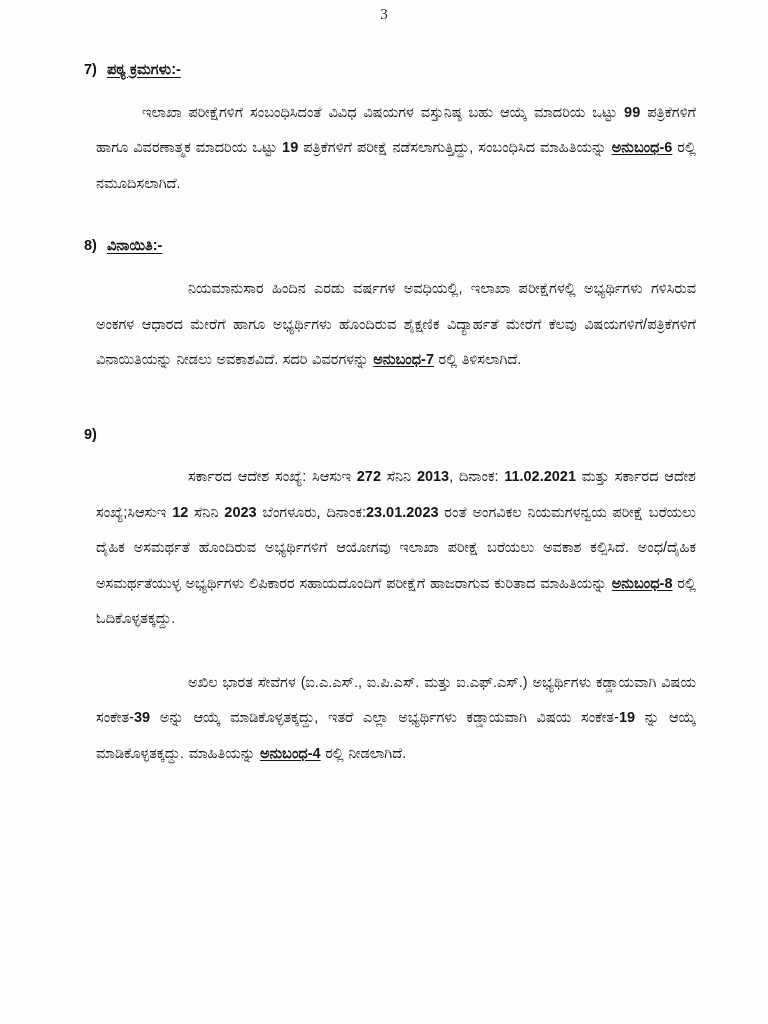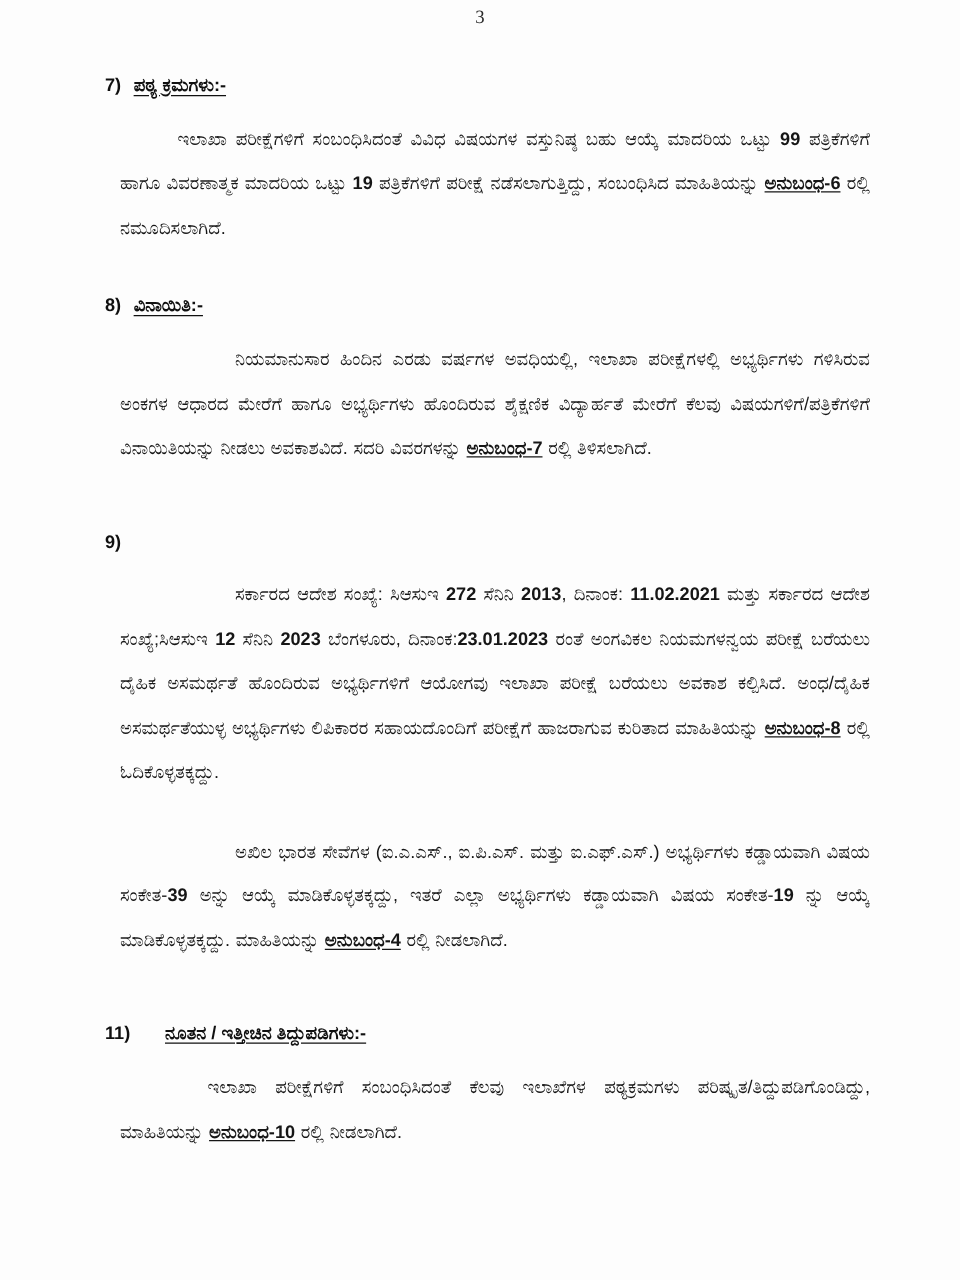--- a/index.html
+++ b/index.html
@@ -137,13 +137,6 @@
 
     <div class="gap-md"></div>
 
-    <div class="section">
-      <div class="section-heading">
-        <span class="num wide">11)</span>
-        <span class="htext">ನೂತನ / ಇತ್ತೀಚಿನ ತಿದ್ದುಪಡಿಗಳು:-</span>
-      </div>
-      <p class="para indent-mid">ಇಲಾಖಾ ಪರೀಕ್ಷೆಗಳಿಗೆ ಸಂಬಂಧಿಸಿದಂತೆ ಕೆಲವು ಇಲಾಖೆಗಳ ಪಠ್ಯಕ್ರಮಗಳು ಪರಿಷ್ಕೃತ/ತಿದ್ದುಪಡಿಗೊಂಡಿದ್ದು, ಮಾಹಿತಿಯನ್ನು <span class="annex">ಅನುಬಂಧ-10</span> ರಲ್ಲಿ ನೀಡಲಾಗಿದೆ.</p>
-    </div>
 
   </div>
 </div>

